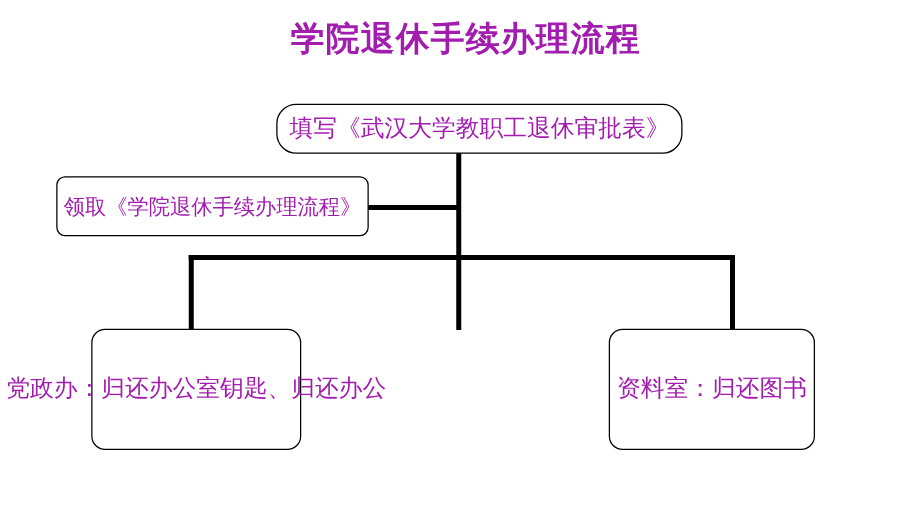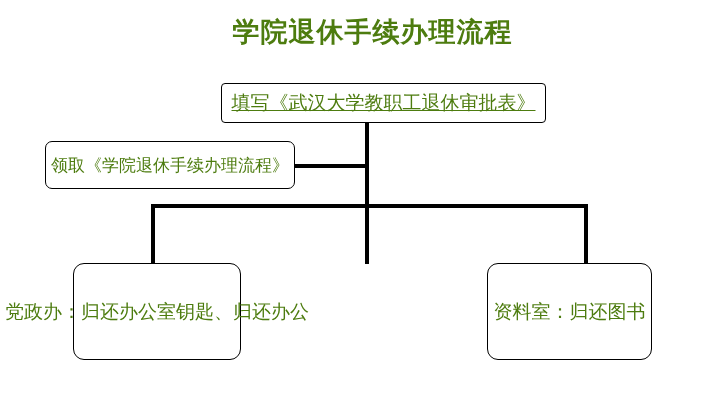--- a/index.html
+++ b/index.html
@@ -14,7 +14,7 @@
     background: #ffffff;
     overflow: hidden;
     font-family: "DejaVu Serif", "Liberation Serif", serif;
-    color: #4d7c0f;
+    color: #a21caf;
   }
   .title {
     position: absolute;

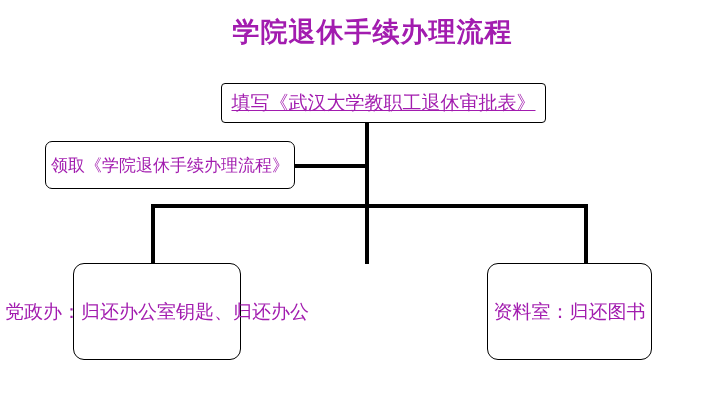--- a/index.html
+++ b/index.html
@@ -52,9 +52,8 @@
   .node-top {
     left: 221px; top: 83px;
     width: 325px; height: 40px;
-    border-radius: 4px;
+    border-radius: 16px;
     font-size: 19px;
-    text-decoration: underline;
   }
   .node-side {
     left: 45px; top: 141px;

